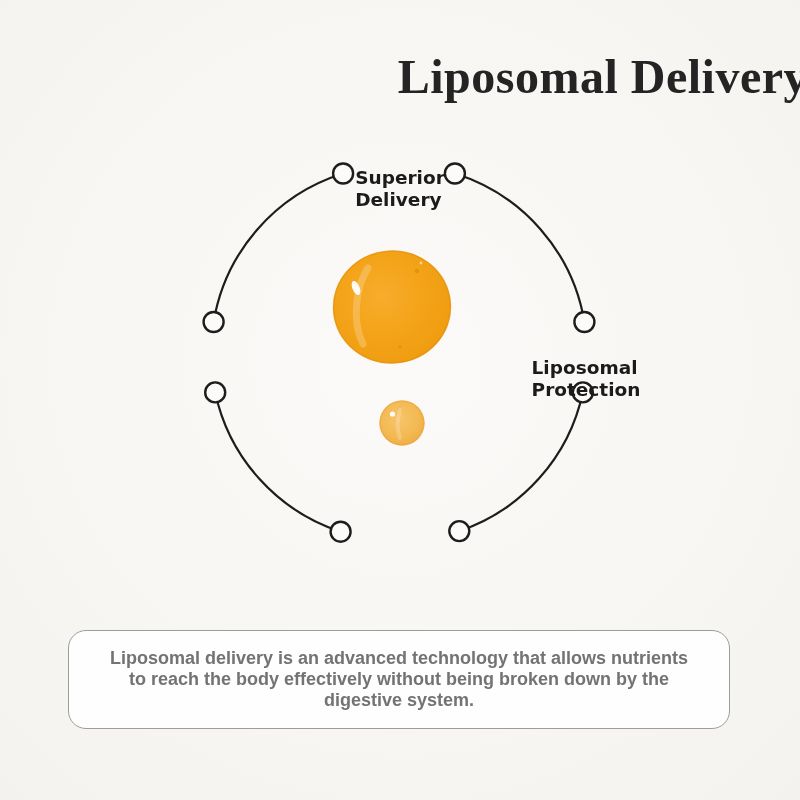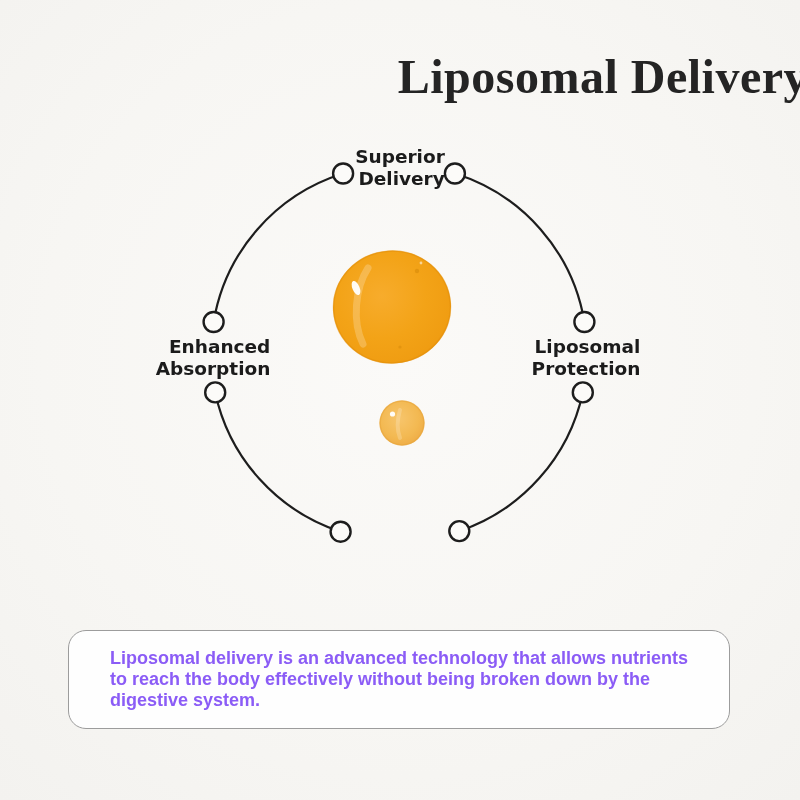--- a/index.html
+++ b/index.html
@@ -25,13 +25,14 @@
   .node-label{
     position:absolute;
     transform:translateX(-50%);
-    text-align:right;
+    text-align:left;
     white-space:pre-line;
     font-family:"DejaVu Sans", sans-serif;
     font-weight:600;
     font-size:18.5px;
     line-height:22px;
     color:#1b1b1b;
+    margin-top:21px;
   }
   .label-top{left:400px;top:146px;}
   .label-right{left:586px;top:336px;}

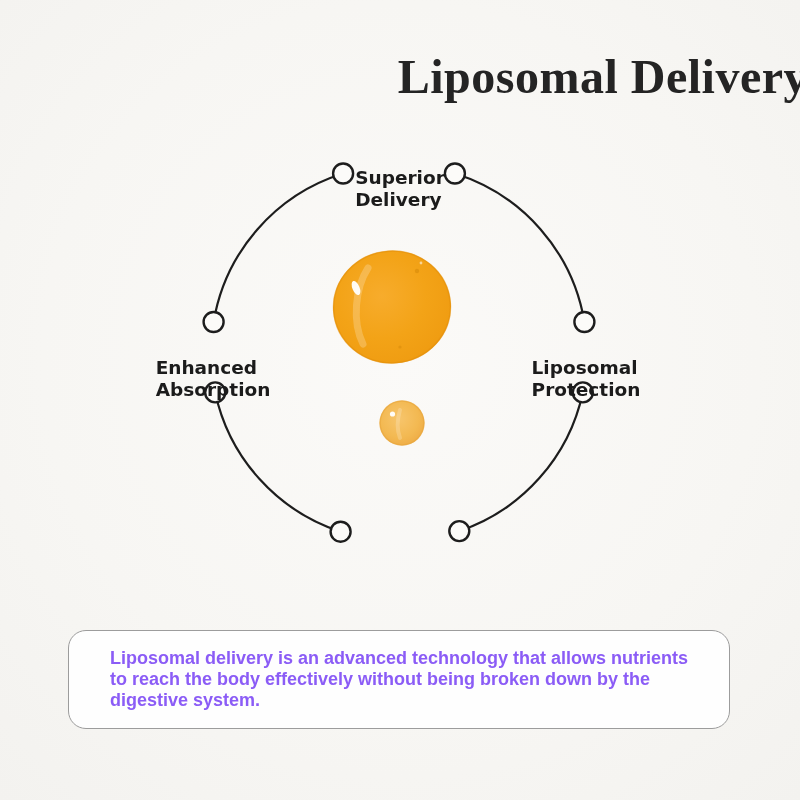--- a/index.html
+++ b/index.html
@@ -120,8 +120,6 @@
 Delivery</div>
   <div class="node-label label-right">Liposomal
 Protection</div>
-  <div class="node-label label-left">Enhanced
-Absorption</div>
 
   <div class="description-box">
     <div class="description-text">Liposomal delivery is an advanced technology that allows nutrients

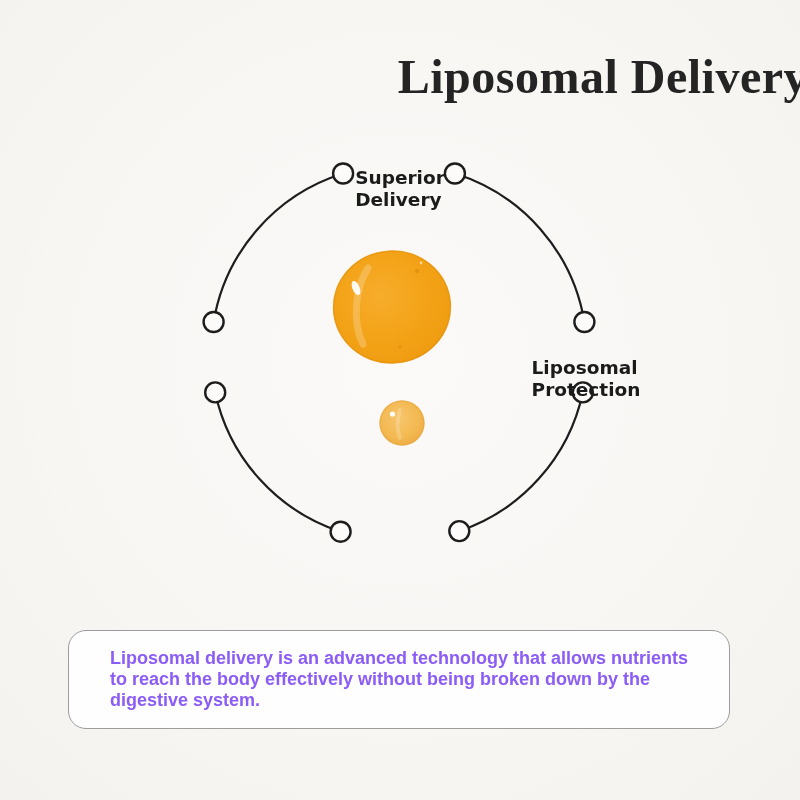--- a/index.html
+++ b/index.html
@@ -49,12 +49,13 @@
     display:flex;align-items:center;justify-content:center;
   }
   .description-text{
+    text-align:center;
     white-space:pre-line;
     font-family:"Liberation Sans", sans-serif;
     font-weight:700;
     font-size:18px;
     line-height:21px;
-    color:#8b5cf6;
+    color:#737373;
     padding:0 8px;
   }
 </style>

